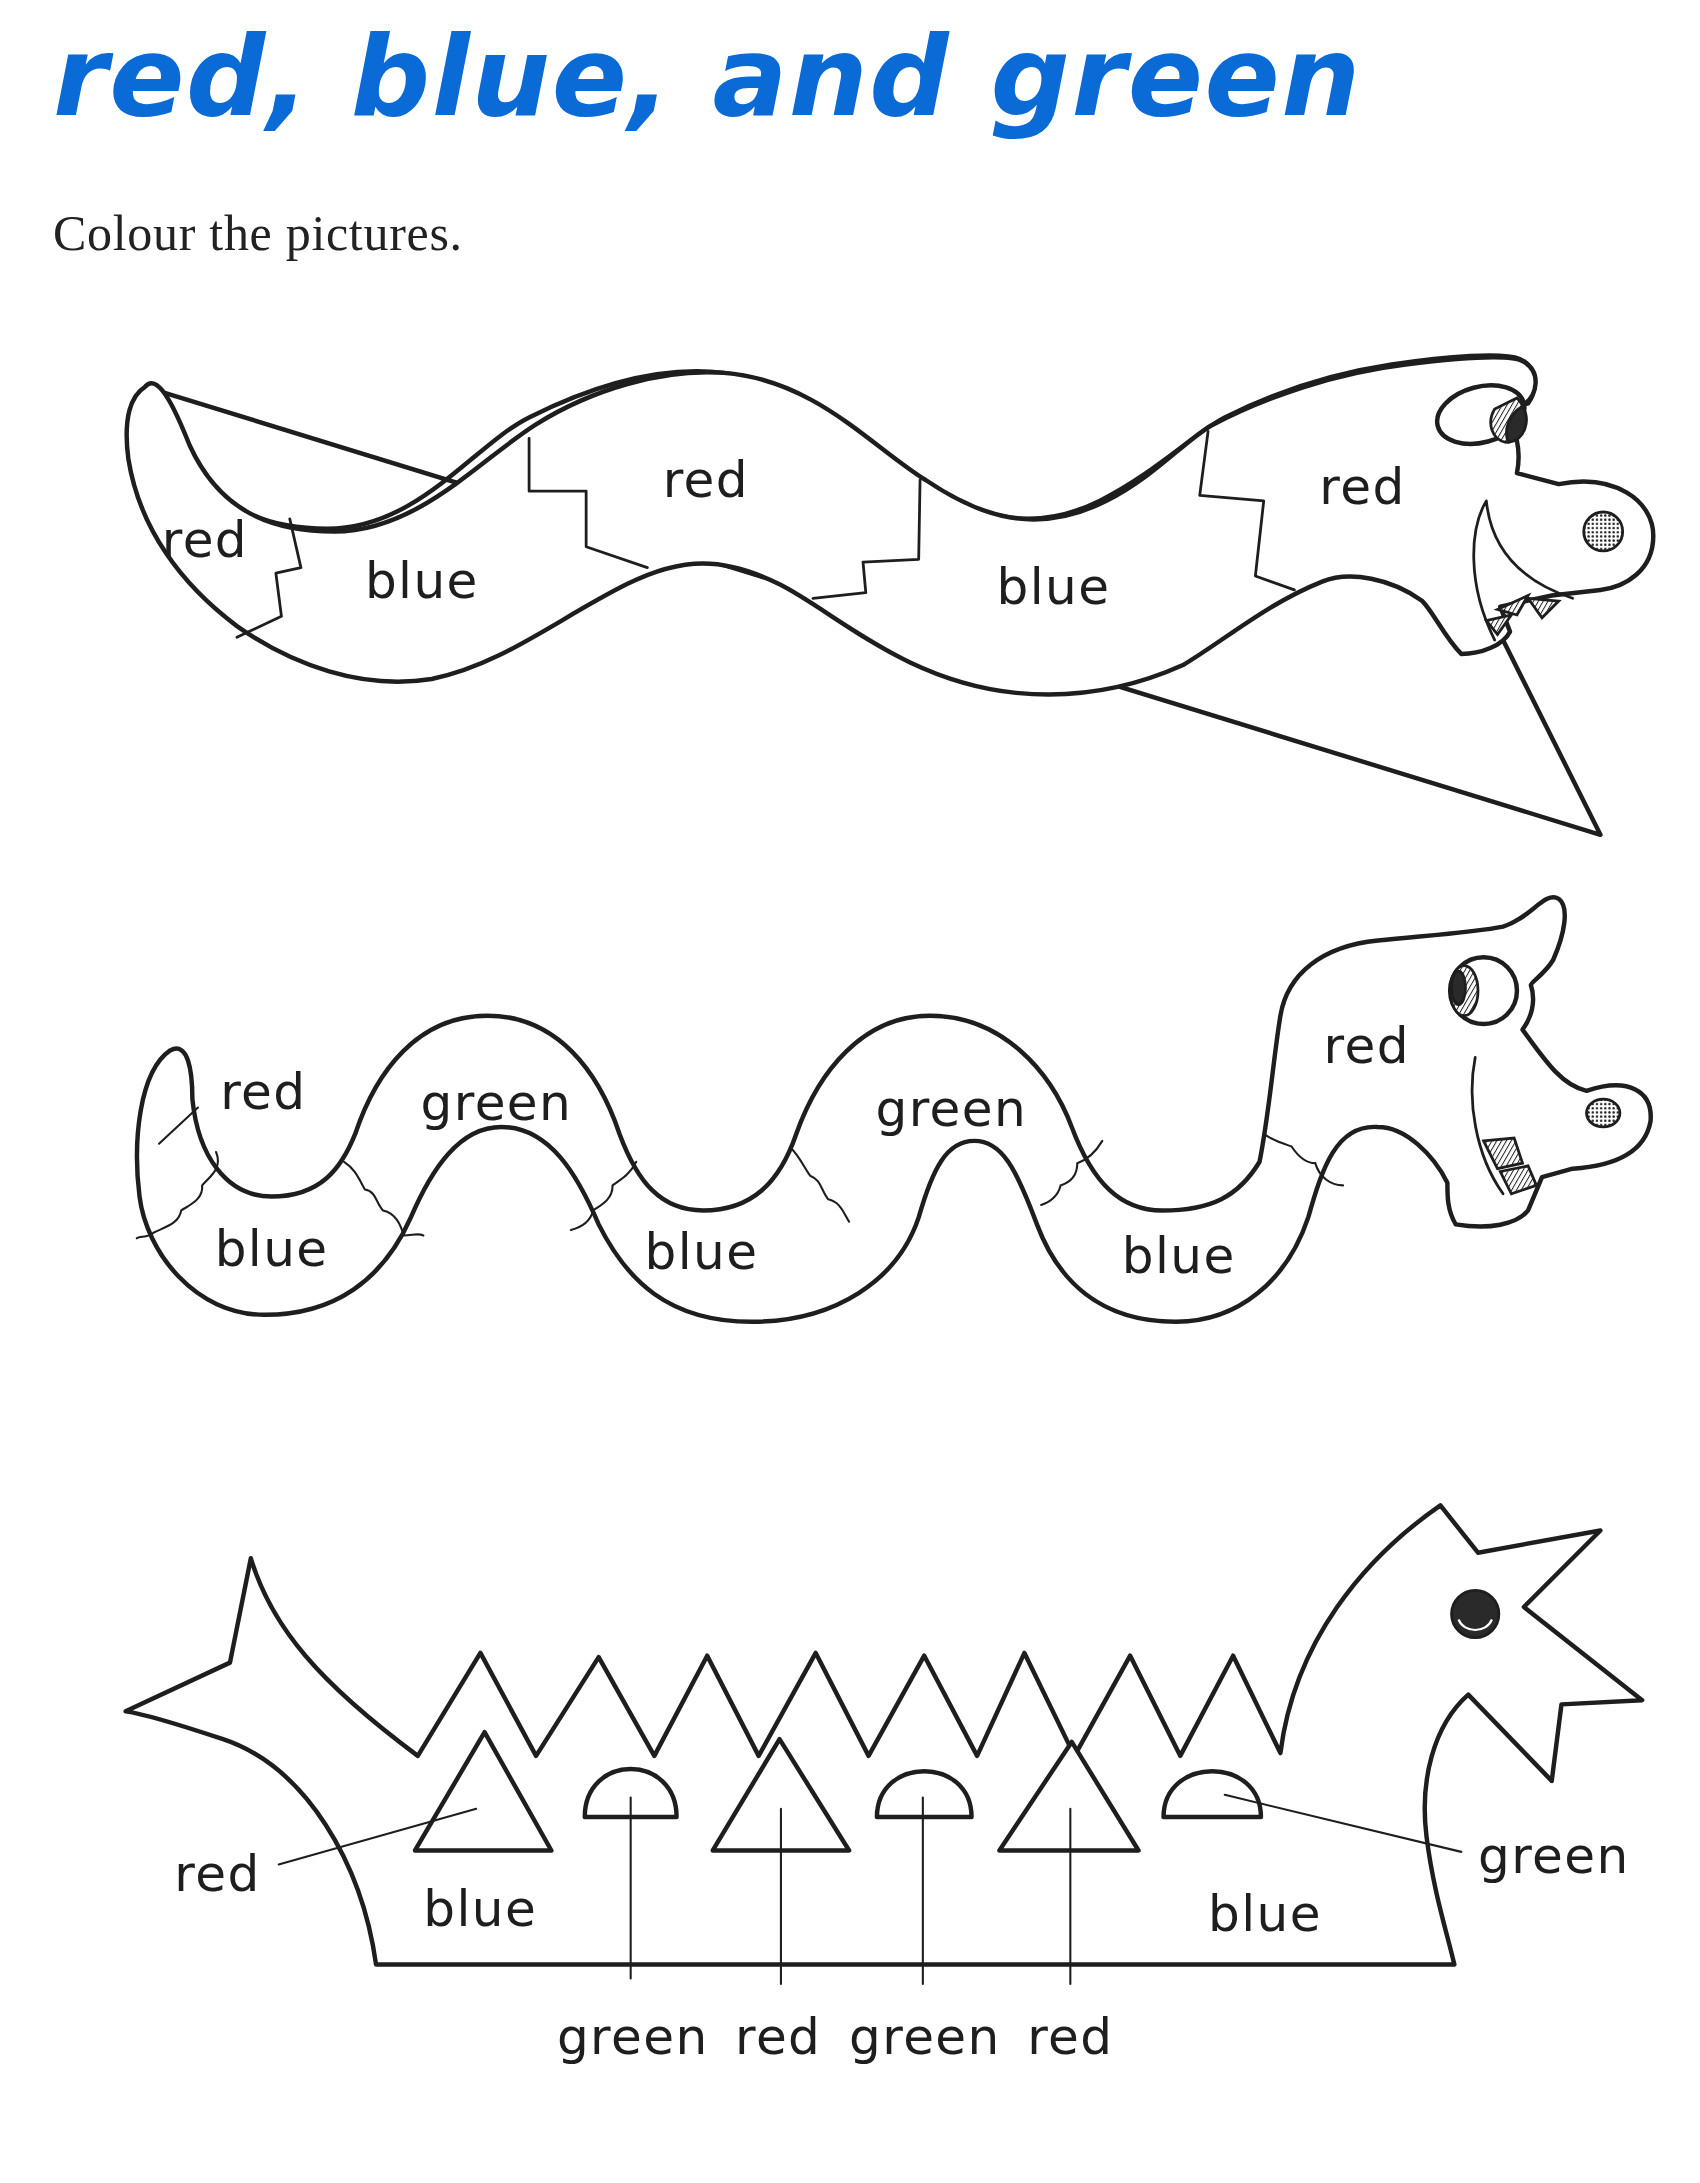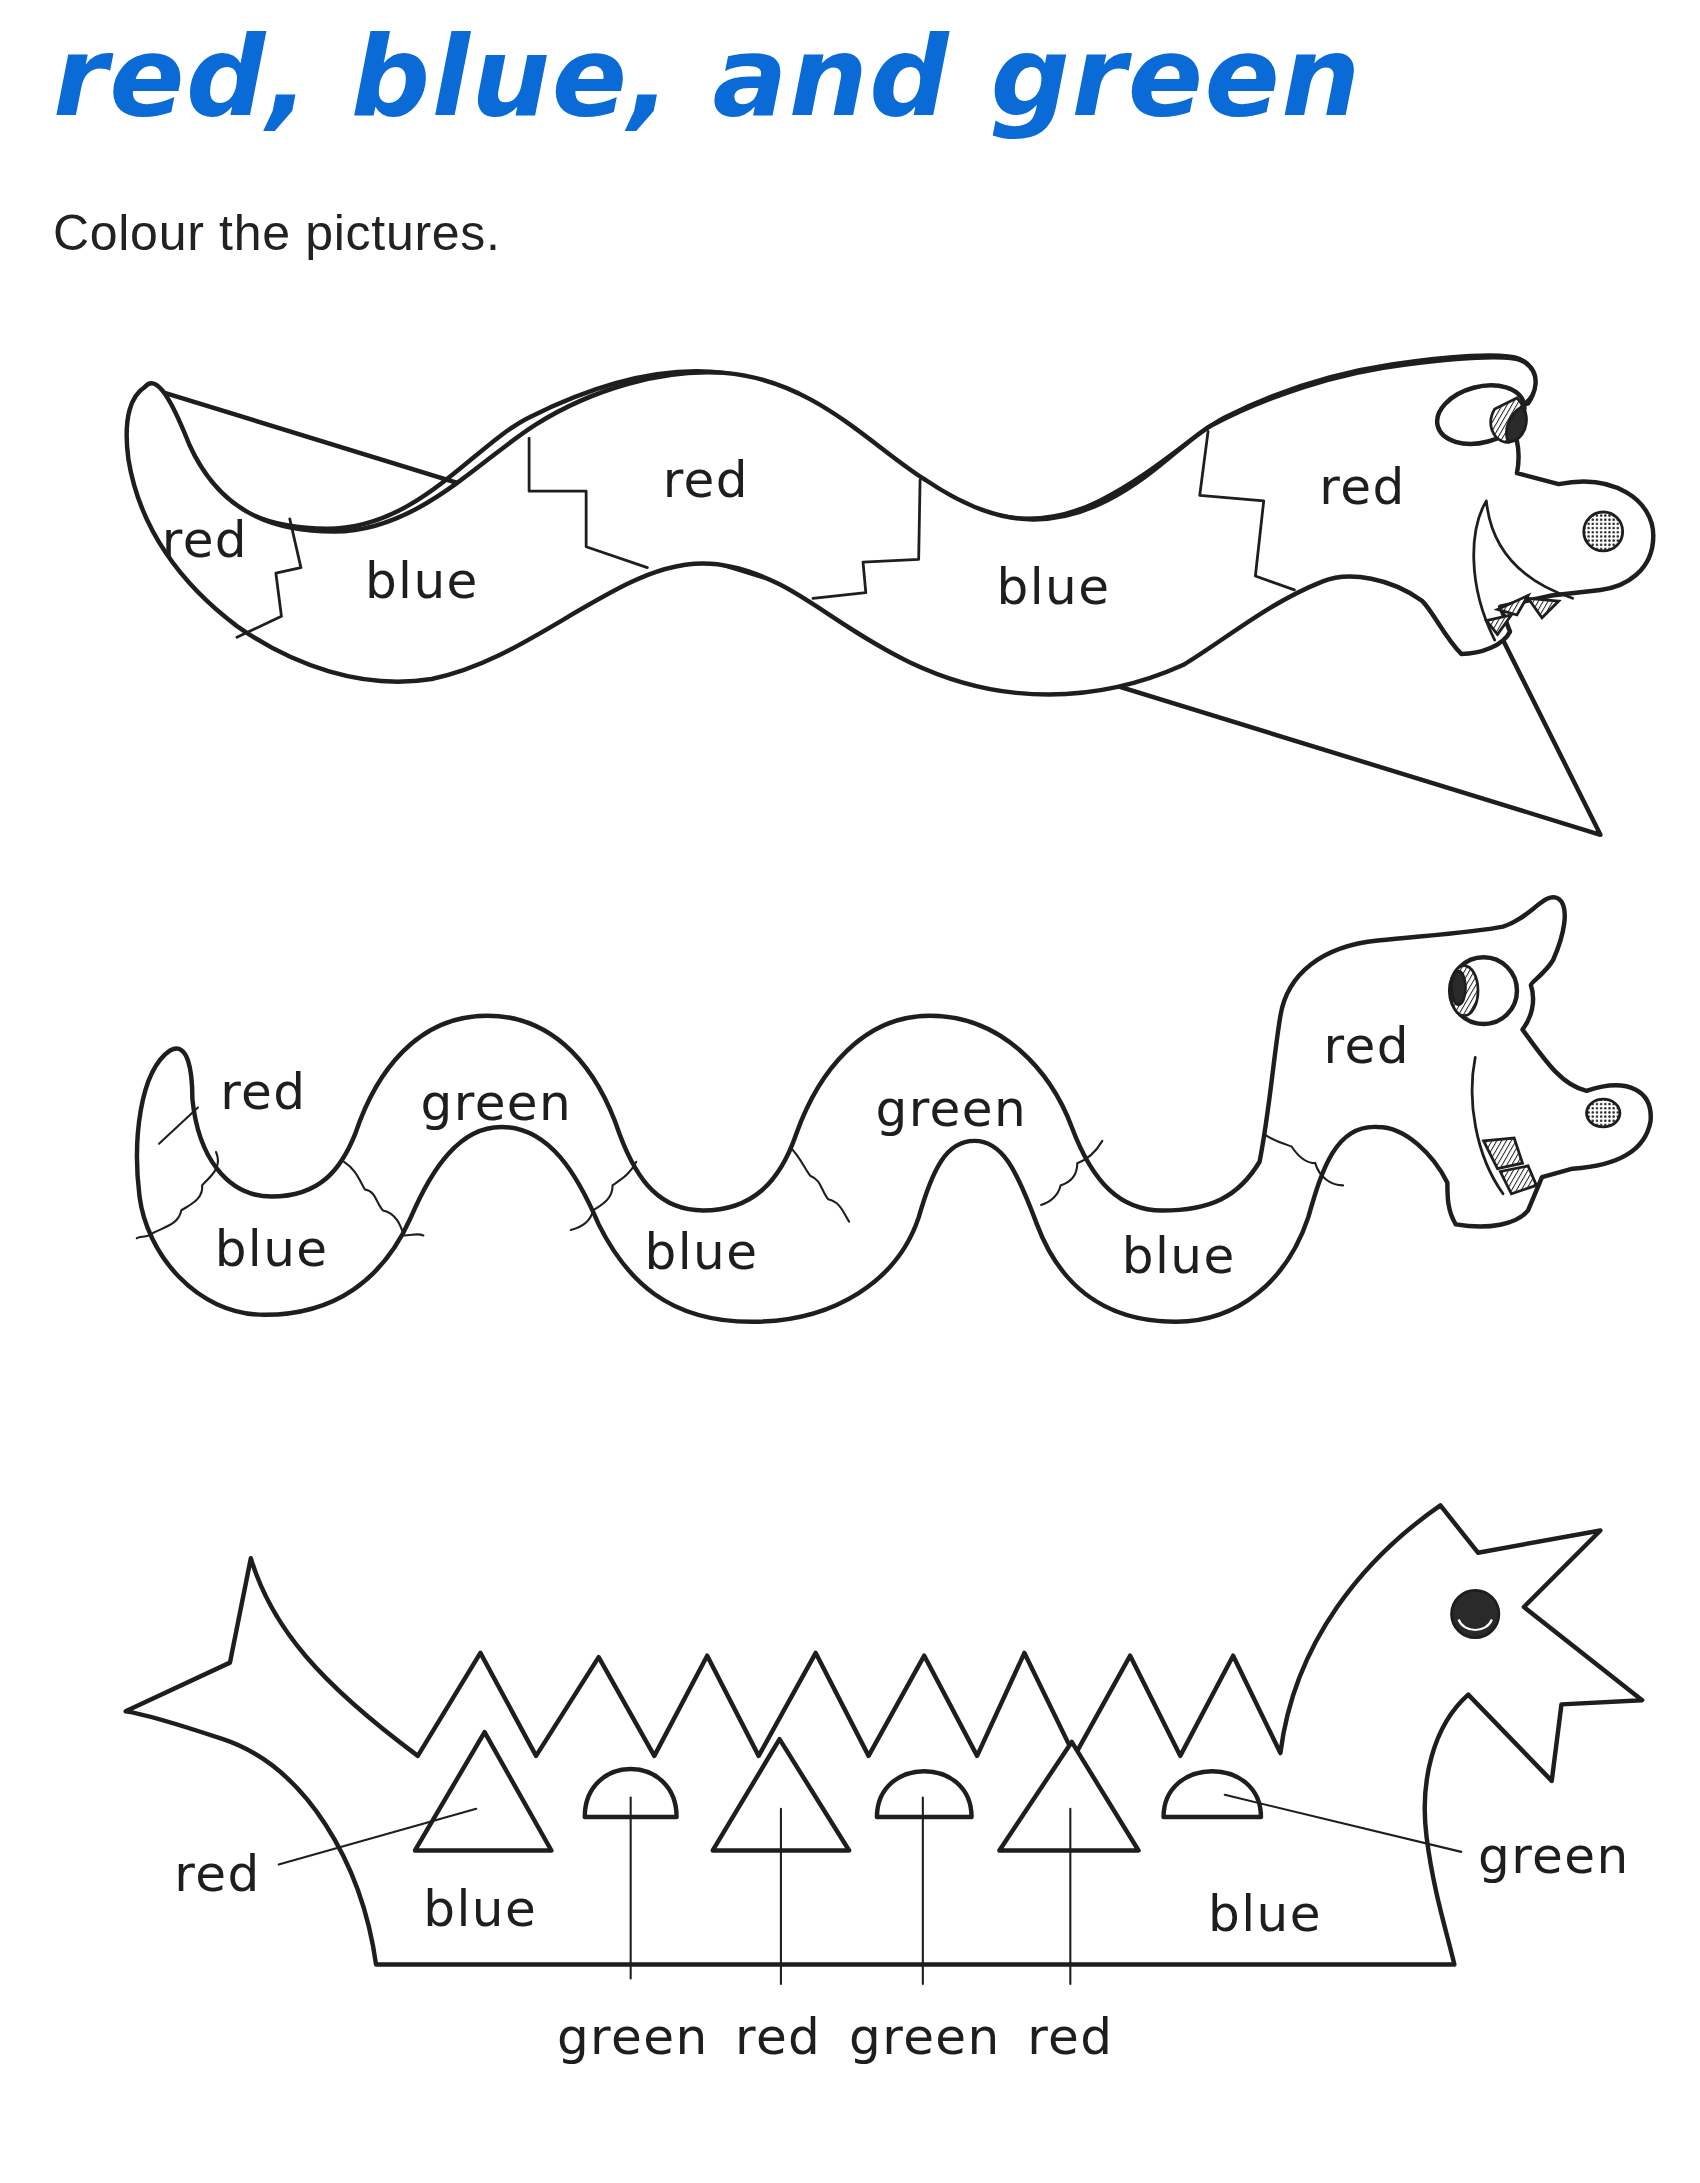--- a/index.html
+++ b/index.html
@@ -11,7 +11,7 @@
   }
   .instruction {
     position:absolute; left:53px; top:208px;
-    font-family:Liberation Sans, sans-serif; font-size:50px; color:#222222;
+    font-family:Liberation Serif, serif; font-size:50px; color:#222222;
     letter-spacing:0.7px; line-height:1;
   }
   svg.art { position:absolute; left:0; top:0; width:1701px; height:2183px; }

